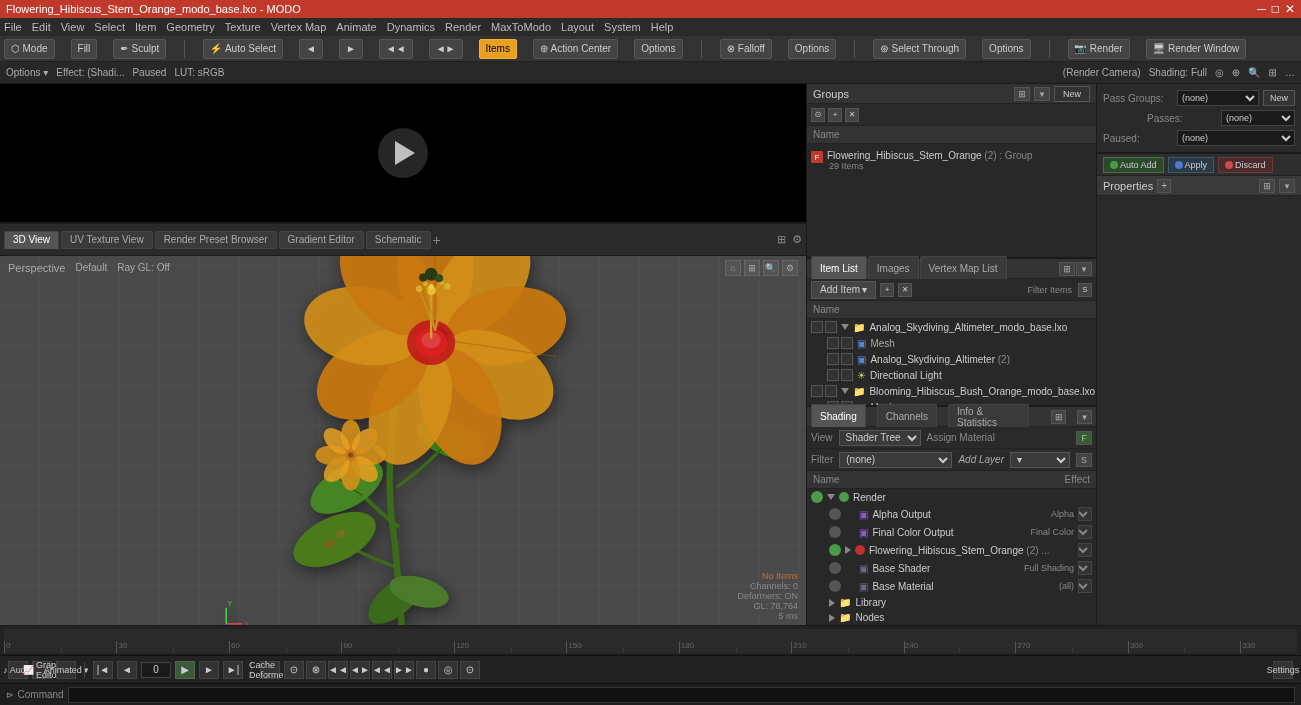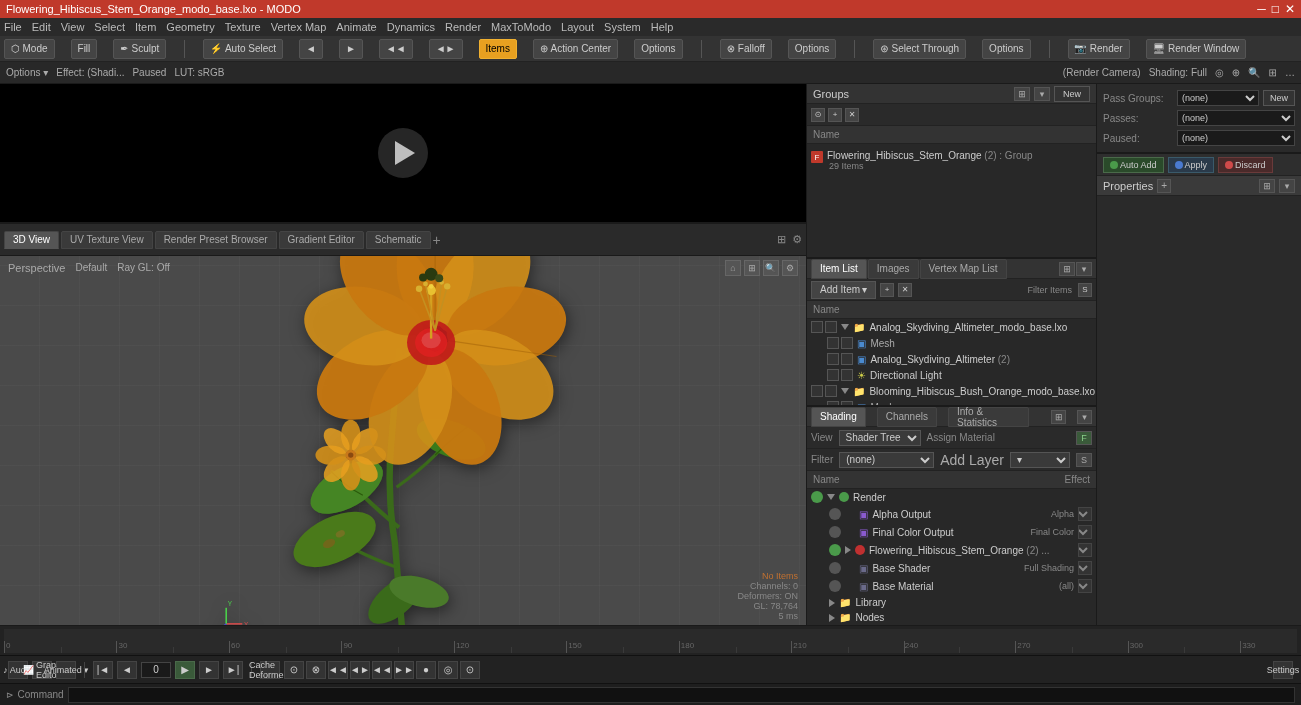--- a/index.html
+++ b/index.html
@@ -625,7 +625,7 @@
             </select>
             <div style="height:16px;padding:0 6px;background:#333;border:1px solid #555;color:#ccc;font-size:9px;cursor:pointer;display:flex;align-items:center;">New</div>
           </div>
-          <div style="display:flex; align-items:center; gap:4px; padding:2px 0; font-size:10px;">
+          <div style="display:flex; align-items:center; gap:4px; padding:2px 0; font-size:10px;margin-left:44px;">
             <span style="color:#888; width:70px;">Passes:</span>
             <select style="flex:1;height:16px;background:#1a1a1a;border:1px solid #444;color:#ccc;font-size:9px;">
               <option>(none)</option>

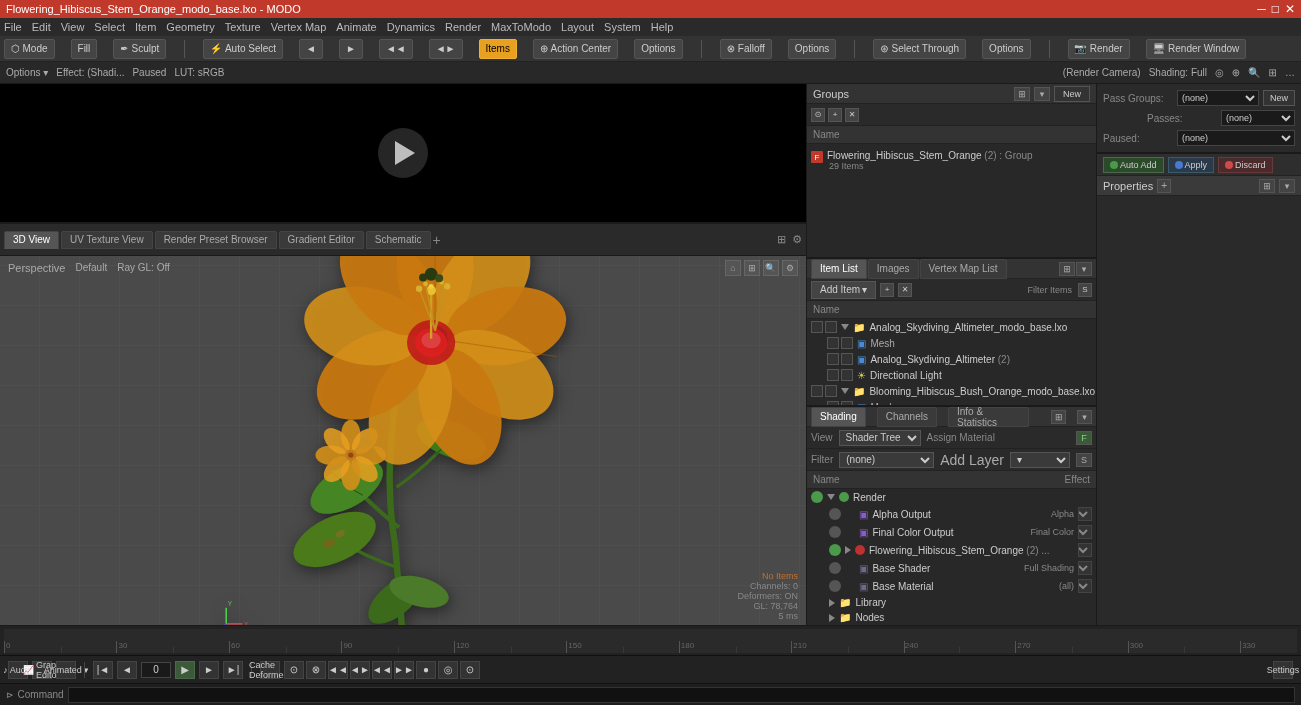--- a/index.html
+++ b/index.html
@@ -93,7 +93,7 @@
       height: 20px; background: #333; display: flex; align-items: center; padding: 0 4px; gap: 1px;
       border-bottom: 1px solid #222;
     }
-    .ptab { height: 20px; padding: 4px 8px; background: #3a3a3a; border: 1px solid #444; color: #aaa;
+    .ptab { height: 26px; padding: 4px 8px; background: #3a3a3a; border: 1px solid #444; color: #aaa;
       font-size: 10px; cursor: pointer; display: flex; align-items: center; border-top-left-radius: 2px; border-top-right-radius: 2px; }
     .ptab.active { background: #555; color: #fff; }
     .il-btn { height: 18px; padding: 0 8px; background: #444; border: 1px solid #555; color: #ccc;

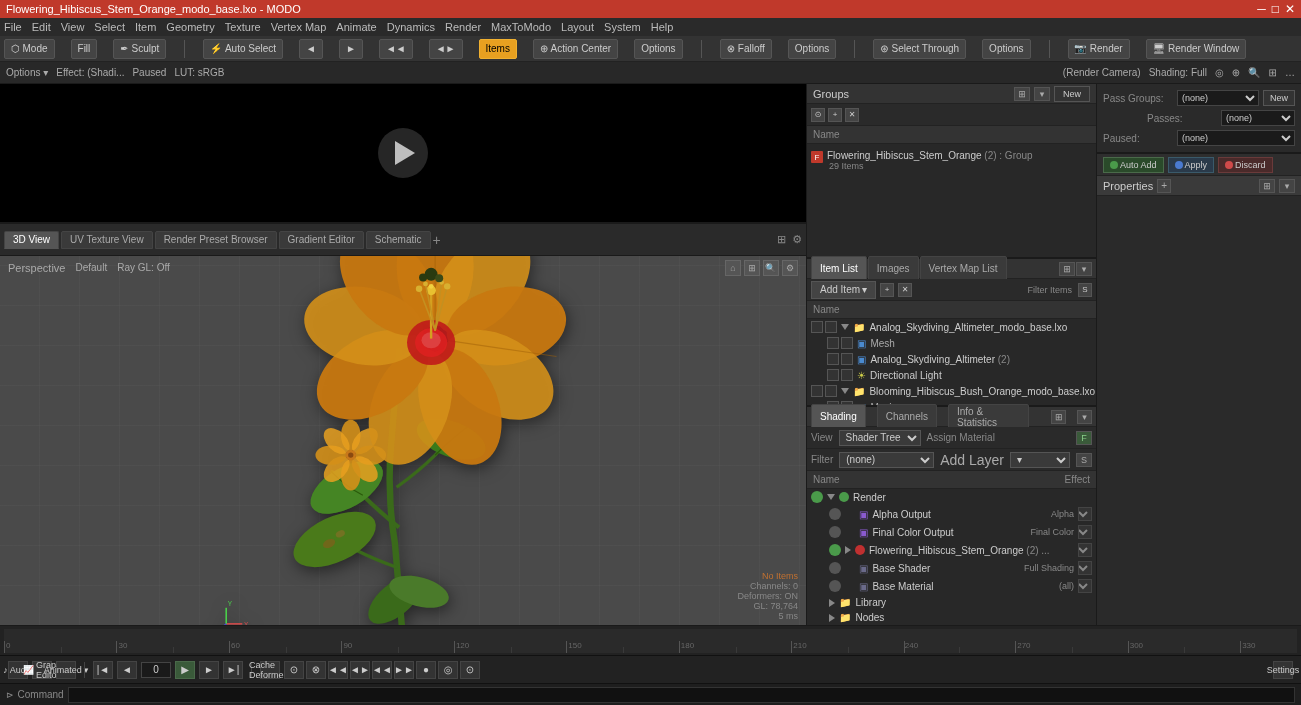--- a/index.html
+++ b/index.html
@@ -522,7 +522,7 @@
             <select style="height:16px;background:#3a3a3a;border:1px solid #555;color:#ccc;font-size:10px;padding:0 2px; flex:1;">
               <option>(none)</option>
             </select>
-            <span style="color:#aaa;font-size:14px;">Add Layer</span>
+            <span style="color:#aaa;font-size:10px;font-style:italic;">Add Layer</span>
             <select style="height:16px;background:#3a3a3a;border:1px solid #555;color:#ccc;font-size:10px;padding:0 2px; width:60px;">
               <option>▾</option>
             </select>

